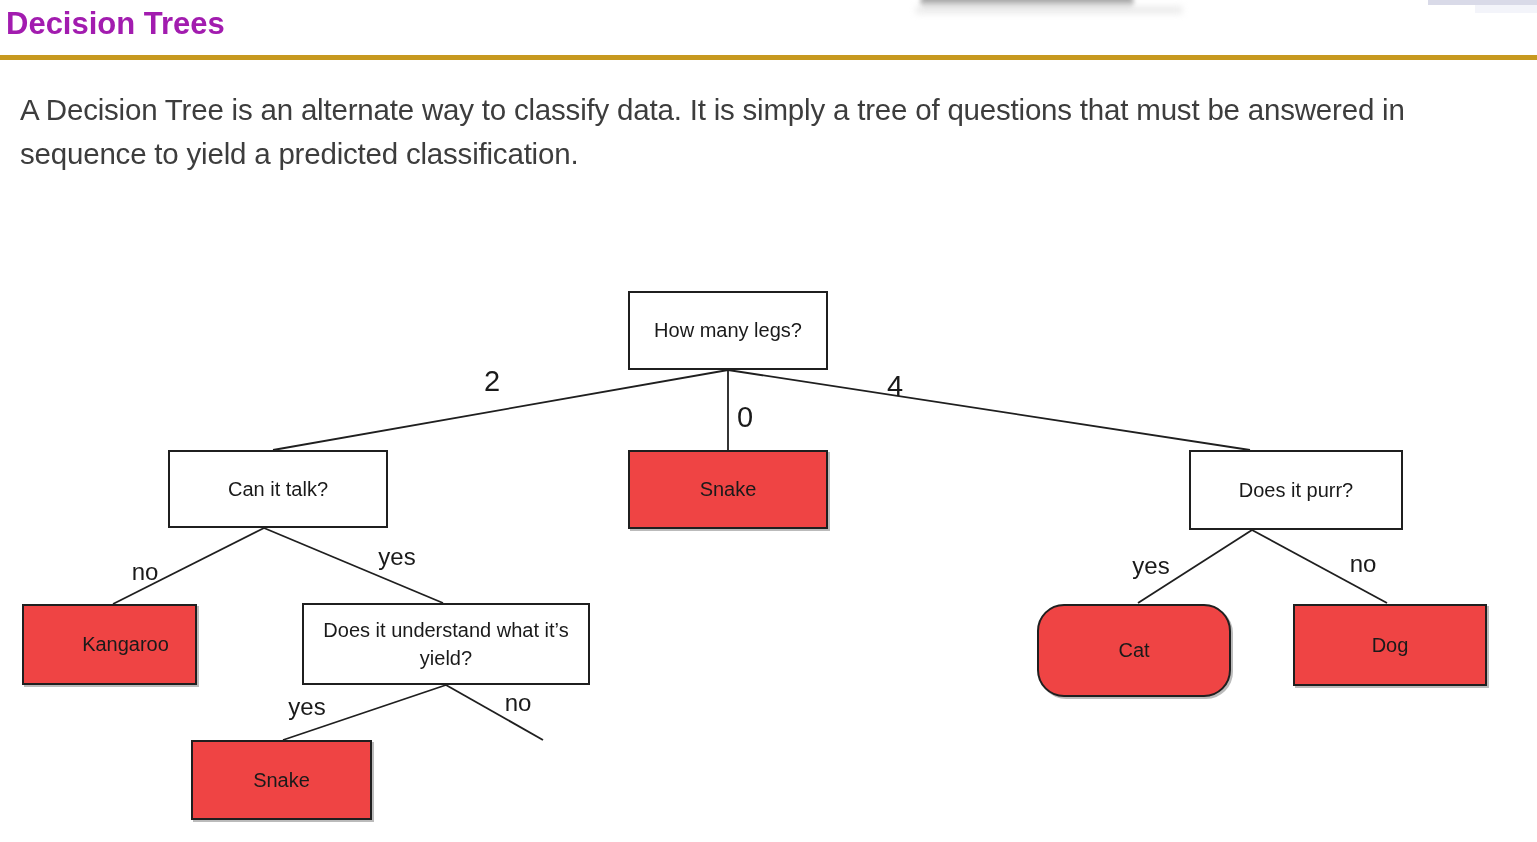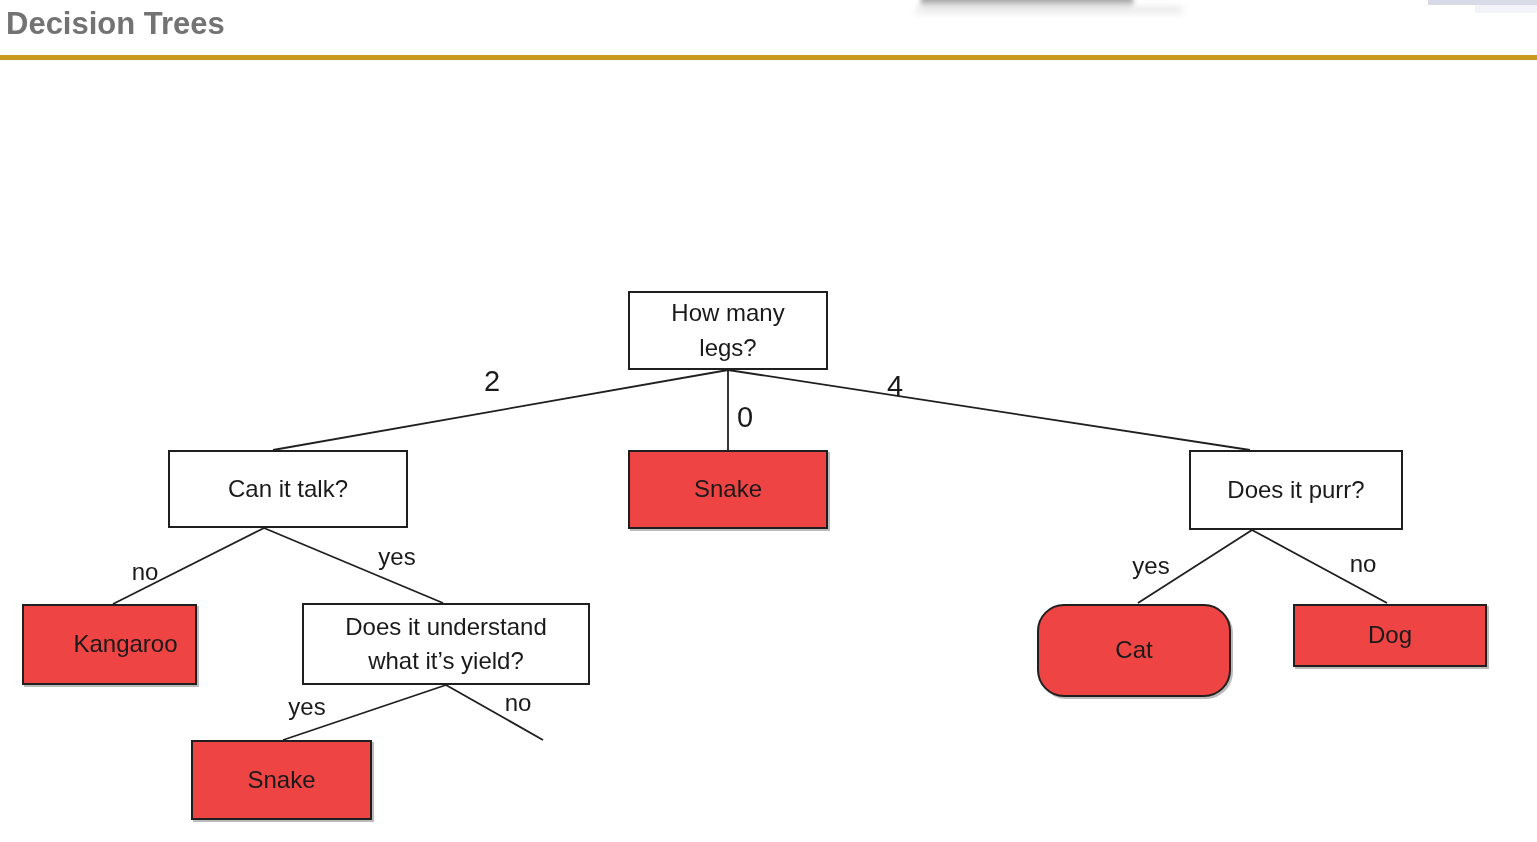--- a/index.html
+++ b/index.html
@@ -14,7 +14,7 @@
   
   .slide-title {
     position: absolute; left: 6px; top: 6px;
-    font-size: 31px; font-weight: 700; color: #737373;
+    font-size: 31px; font-weight: 700; color: #a21caf;
     letter-spacing: 0px;
   }
   .gold-rule {

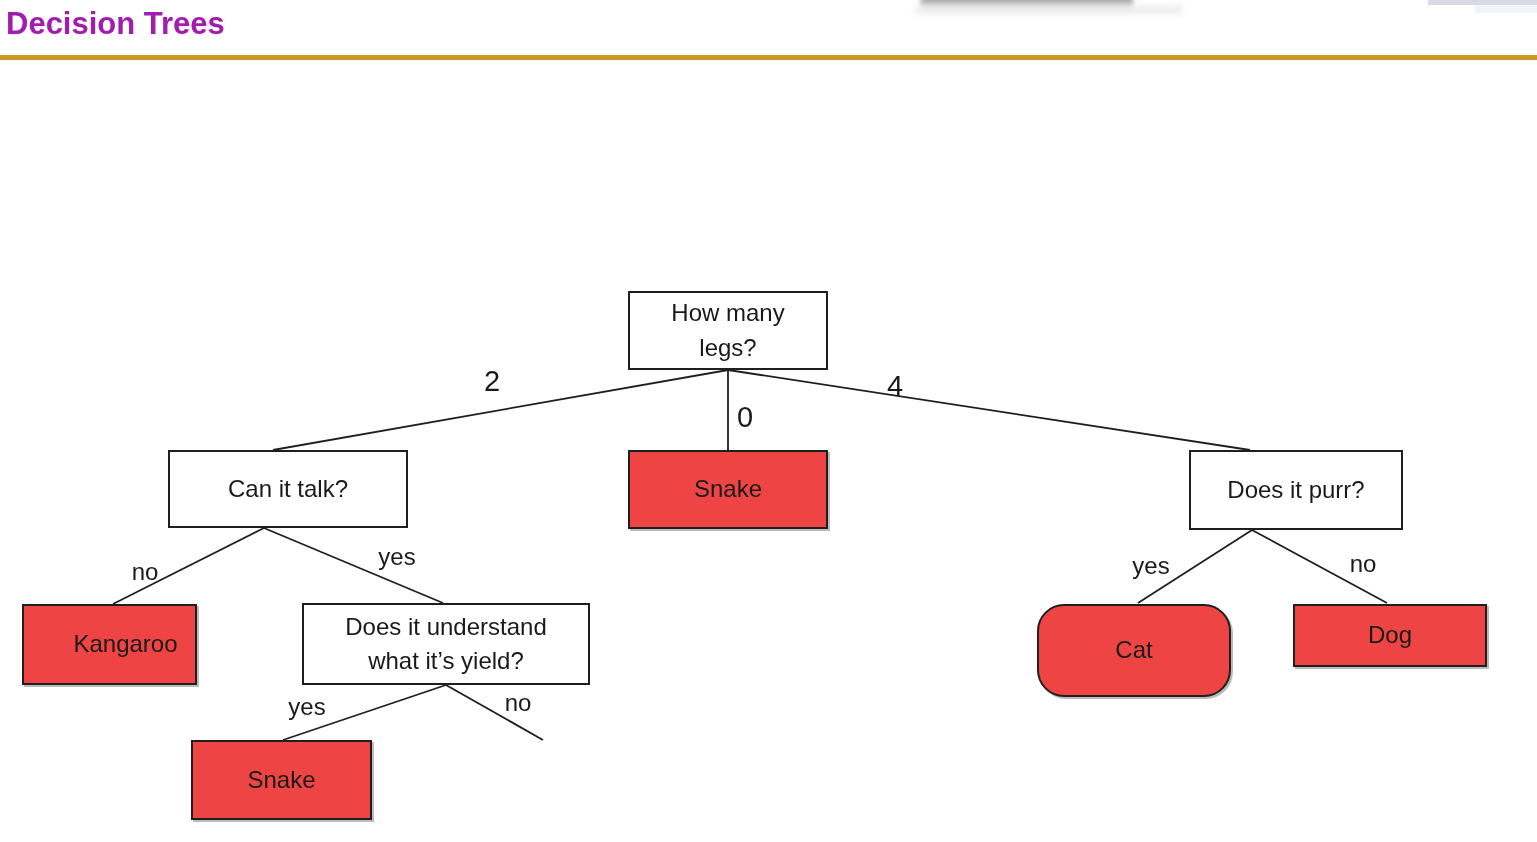--- a/index.html
+++ b/index.html
@@ -102,6 +102,7 @@
   <div class="slide-title">Decision Trees</div>
   <div class="gold-rule"></div>
 
+  <div class="intro">A Decision Tree is an alternate way to classify data. It is simply a tree of questions that must be answered in sequence to yield a predicted classification.</div>
 
   <svg class="edges-svg" viewBox="0 0 1537 842" xmlns="http://www.w3.org/2000/svg">
     <g stroke="#1f1f1f" stroke-width="1.8" fill="none">

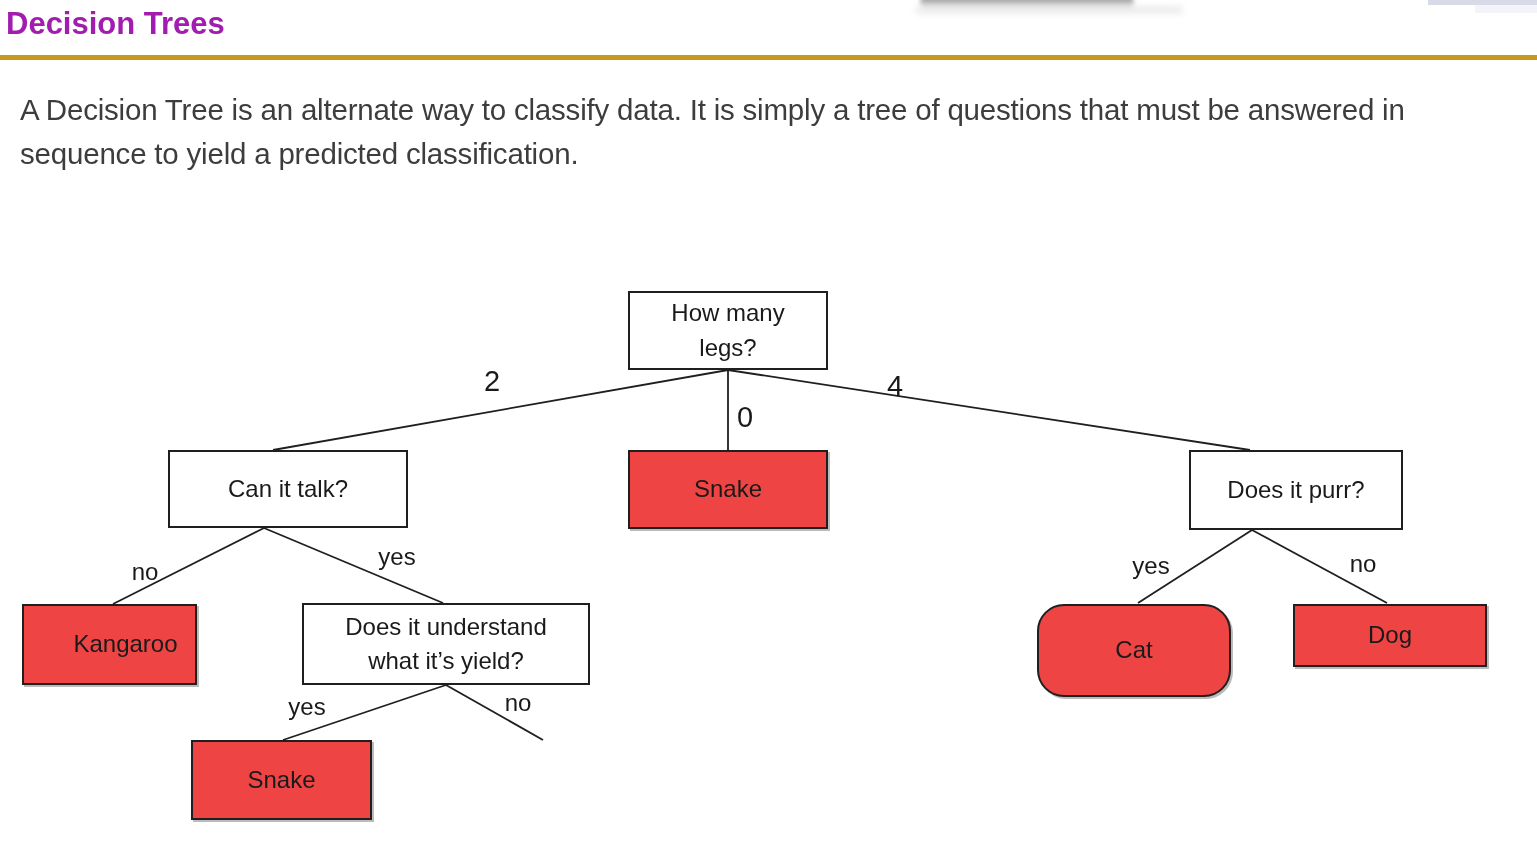--- a/index.html
+++ b/index.html
@@ -56,7 +56,7 @@
     border: 2px solid #1f1f1f; background: #ffffff;
     display: flex; align-items: center; justify-content: center;
     text-align: center; color: #1a1a1a;
-    font-size: 24px; line-height: 1.42;
+    font-size: 20px; line-height: 1.42;
   }
   .node.leaf { background: #ef4444; box-shadow: 2px 2px 0 rgba(60,60,60,0.35); }
   .edge-label {

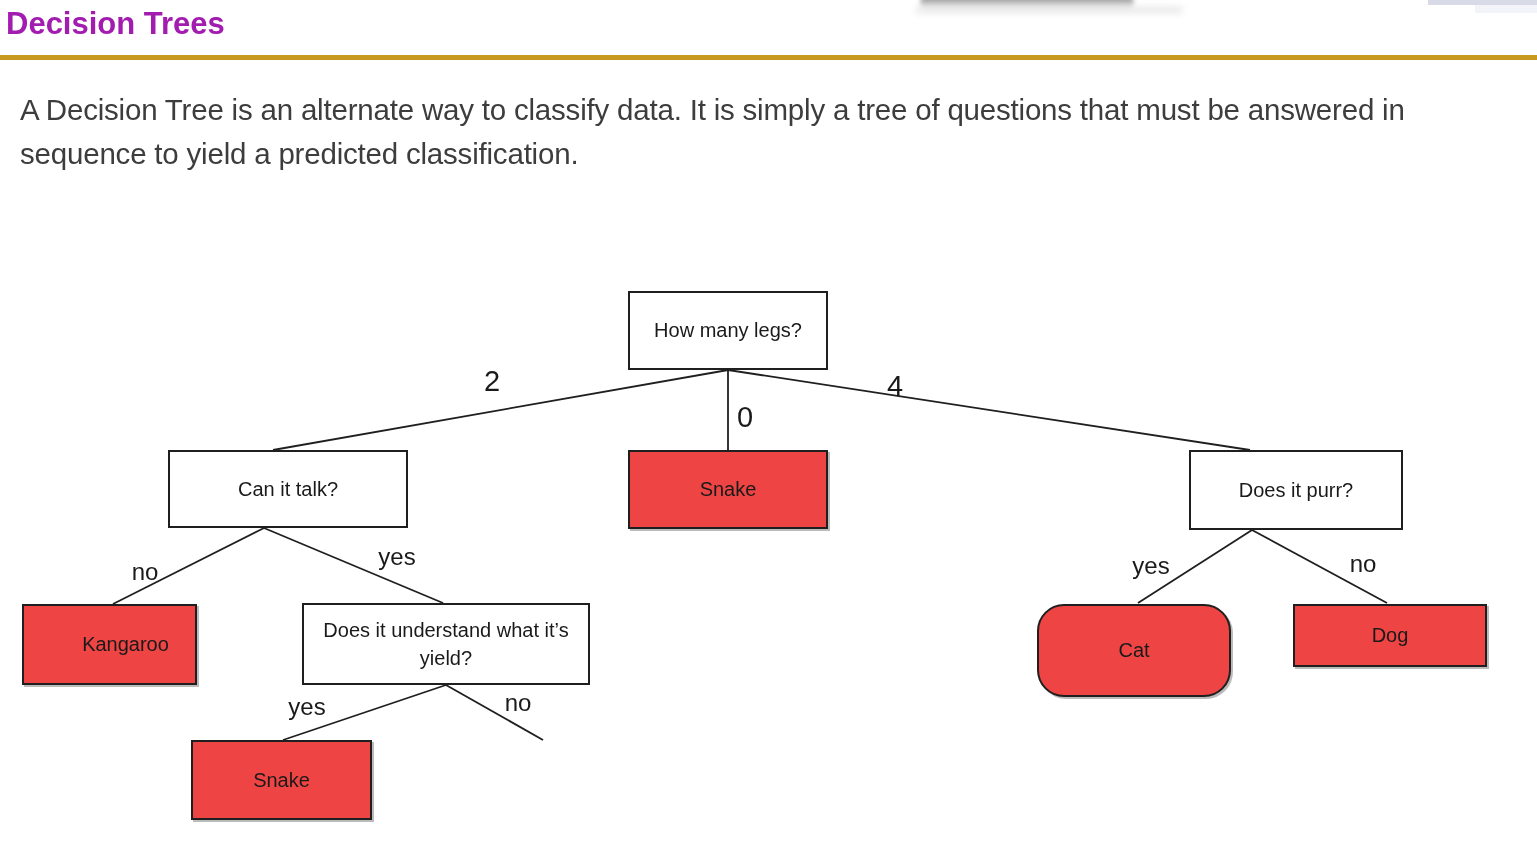--- a/index.html
+++ b/index.html
@@ -69,7 +69,7 @@
 
   
   #node-root        { left: 628px;  top: 291px; width: 200px; height: 79px; }
-  #node-talk        { left: 168px;  top: 450px; width: 240px; height: 78px; }
+  #node-talk        { left: 168px;  top: 450px; width: 220px; height: 78px; }
   #node-snake       { left: 628px;  top: 450px; width: 200px; height: 79px; }
   #node-purr        { left: 1149px; top: 450px; width: 214px; height: 80px; margin-left: 40px; }
   #node-kangaroo    { left: 22px;   top: 604px; width: 175px; height: 81px; padding-left: 32px; }

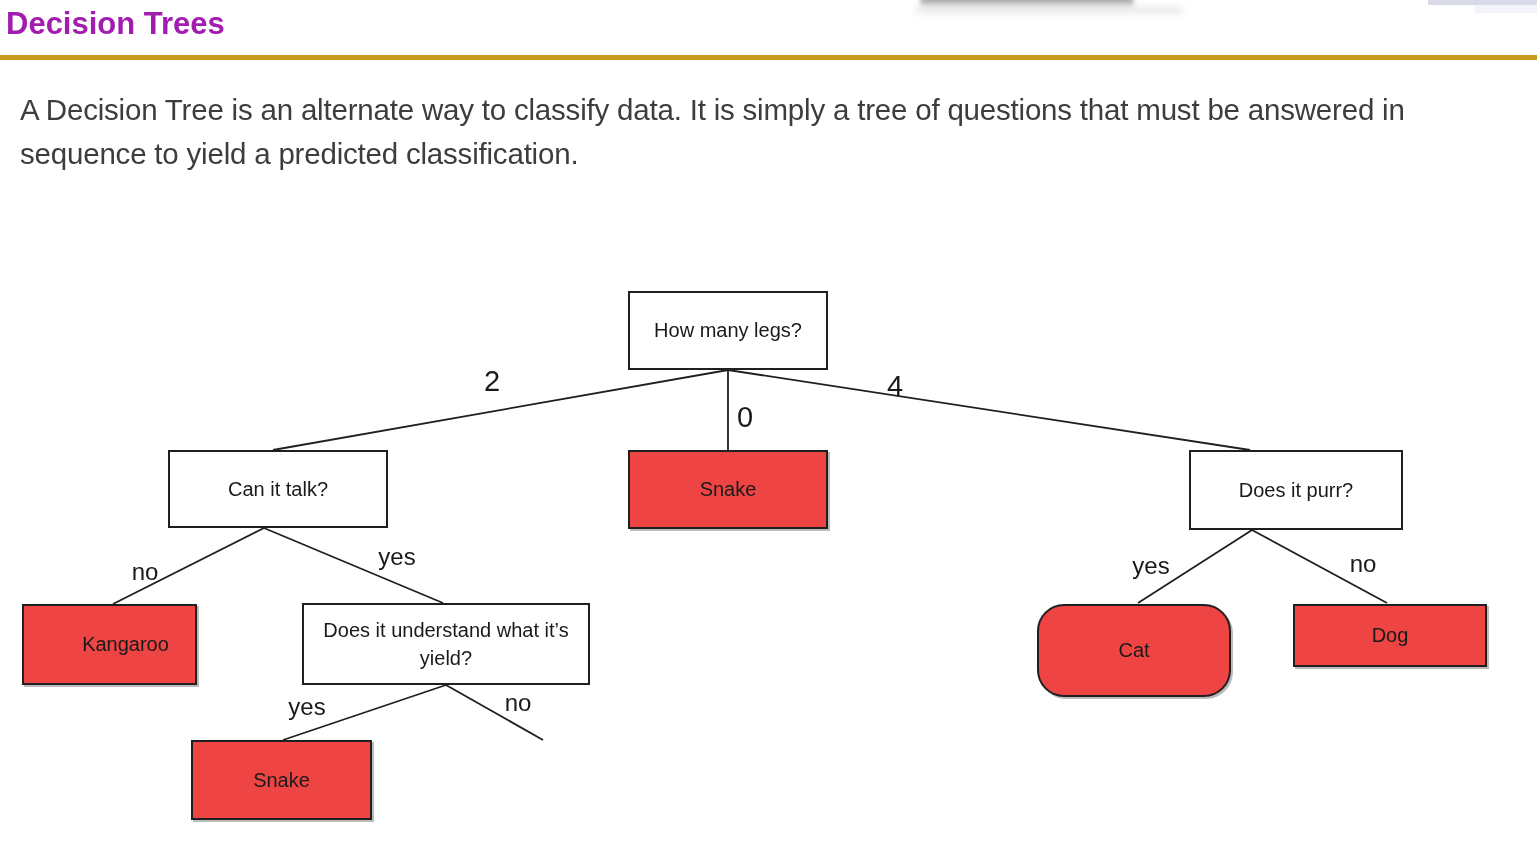--- a/index.html
+++ b/index.html
@@ -77,7 +77,7 @@
   #node-human       { left: 191px;  top: 740px; width: 181px; height: 80px; }
   #node-parrot      { left: 458px;  top: 740px; width: 179px; height: 80px; }
   #node-cat         { left: 1037px; top: 604px; width: 194px; height: 93px; border-radius: 27px; }
-  #node-dog         { left: 1293px; top: 604px; width: 194px; height: 63px; }
+  #node-dog         { left: 1293px; top: 604px; width: 194px; height: 82px; }
 
   
   #lbl-2       { left: 492px;  top: 381px; }

